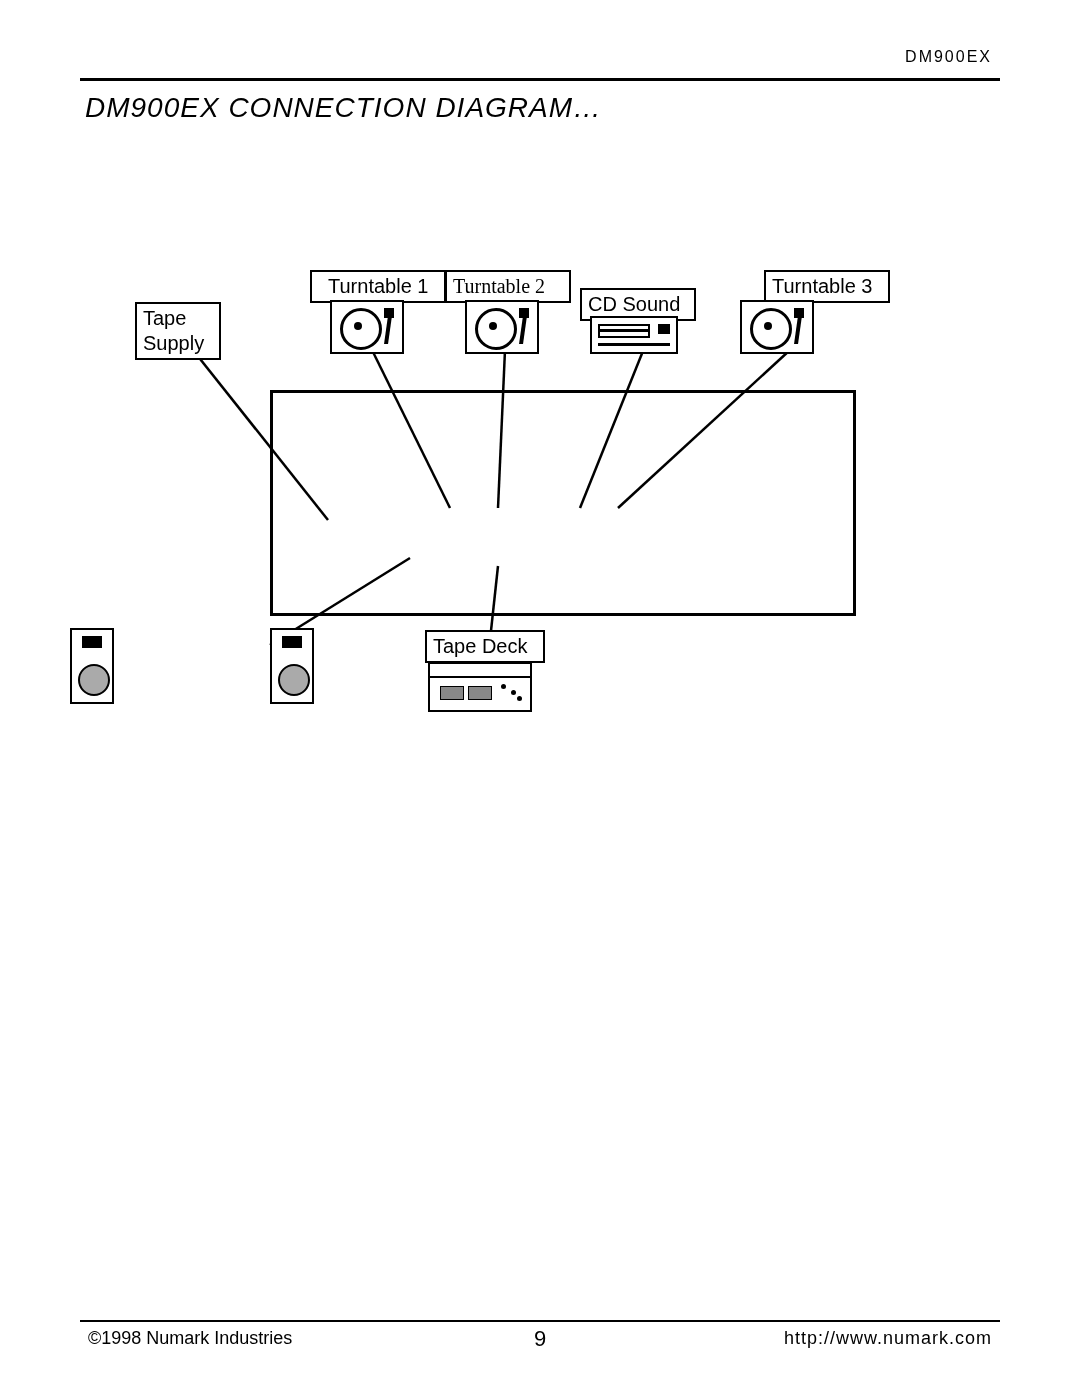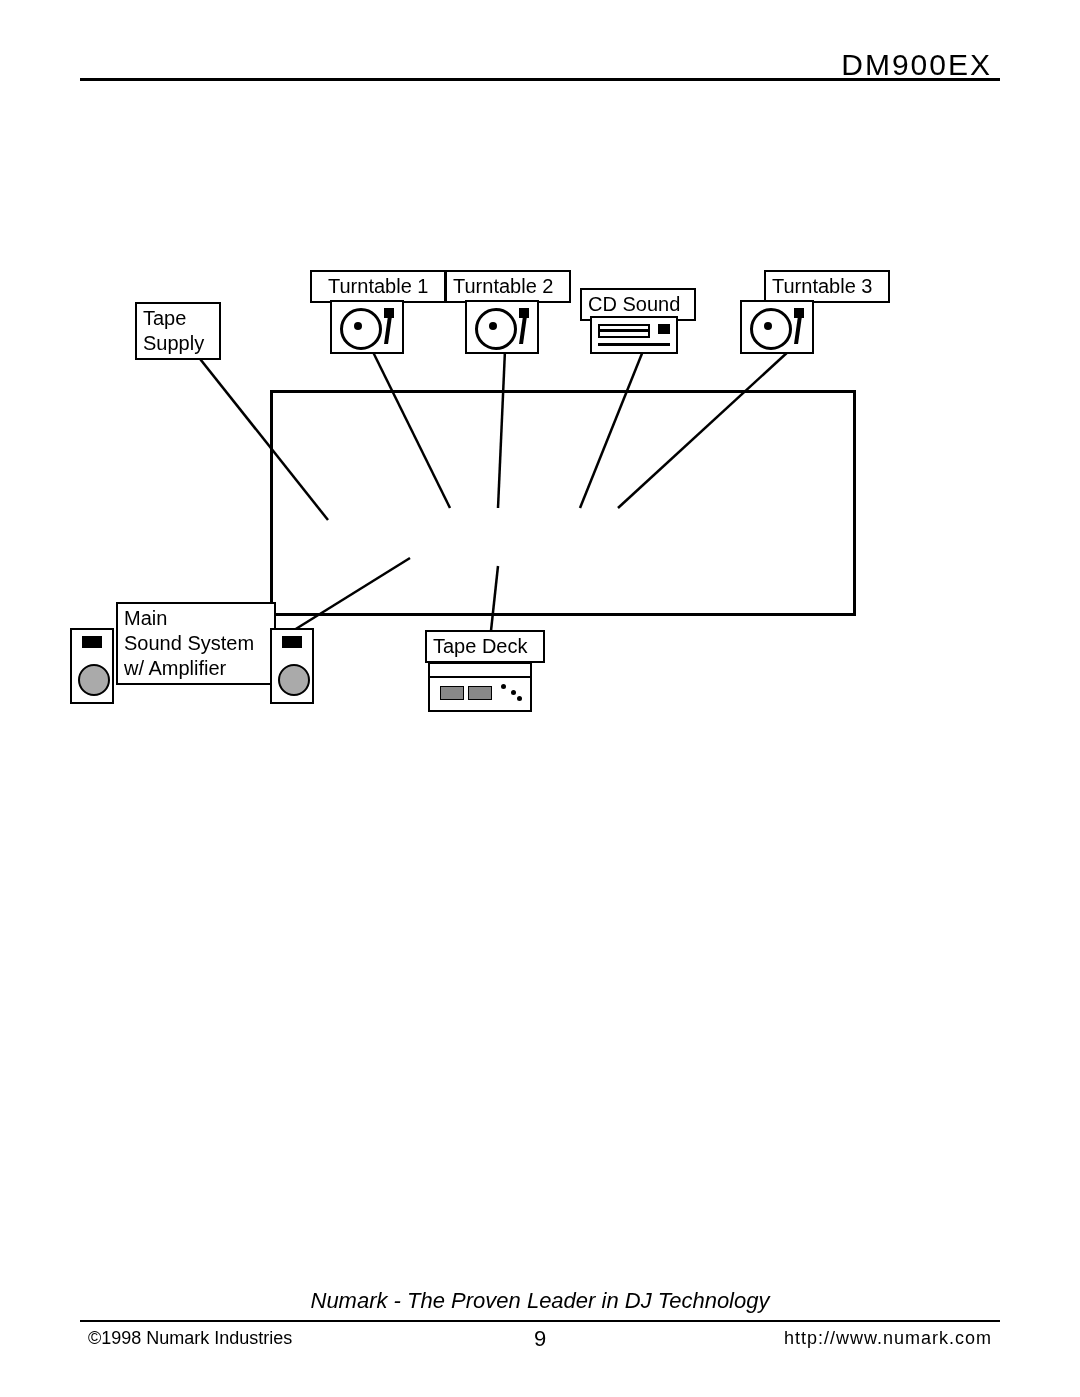--- a/index.html
+++ b/index.html
@@ -5,7 +5,7 @@
   html,body{margin:0;padding:0;background:#fff;font-family:Arial,Helvetica,sans-serif;}
   .page{position:relative;width:1080px;height:1397px;margin:0 auto;background:#fff;}
   .hr-top{position:absolute;left:80px;right:80px;top:78px;border-top:3px solid #000;}
-  .hdr-model{position:absolute;right:88px;top:48px;font-size:30px;letter-spacing:2px;}
+  .hdr-model{position:absolute;right:88px;top:48px;font-size:16px;letter-spacing:2px;}
   .title{position:absolute;left:85px;top:92px;font-size:28px;font-style:italic;letter-spacing:1px;}
   .diagram{position:absolute;left:80px;top:250px;width:920px;height:520px;}
   .box{position:absolute;border:2.5px solid #000;background:#fff;text-align:left;padding:2px 6px;font-size:20px;line-height:1.25;z-index:10;}

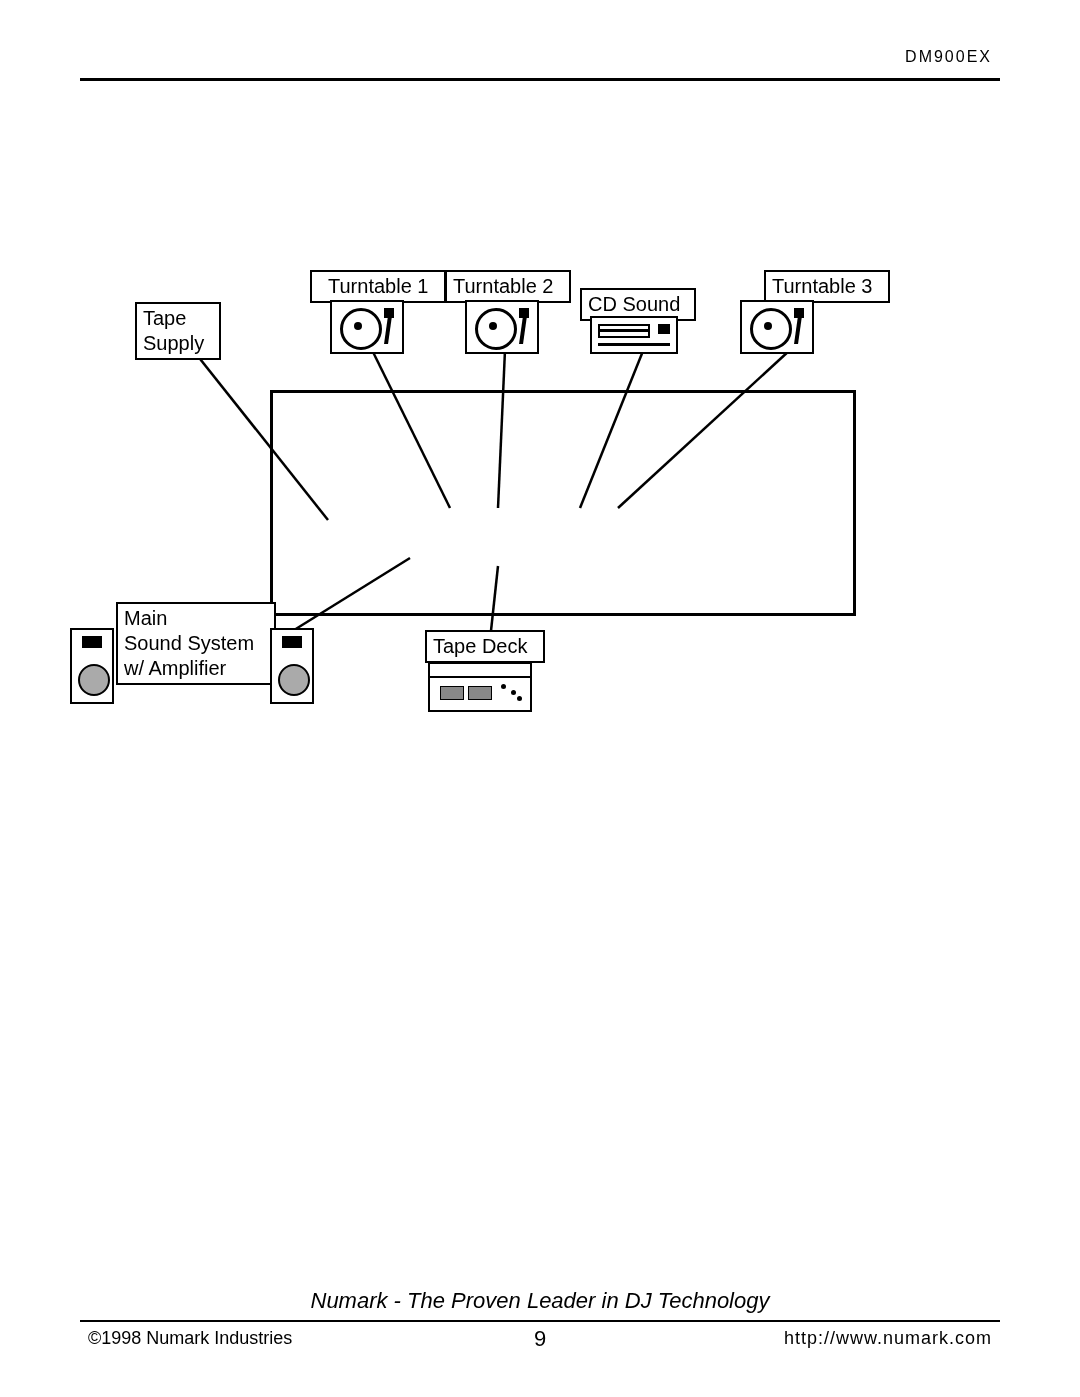--- a/index.html
+++ b/index.html
@@ -52,6 +52,7 @@
 
   <div class="hdr-model">DM900EX</div>
   <div class="hr-top"></div>
+  <div class="title">DM900EX CONNECTION DIAGRAM…</div>
 
   <div class="diagram">
 

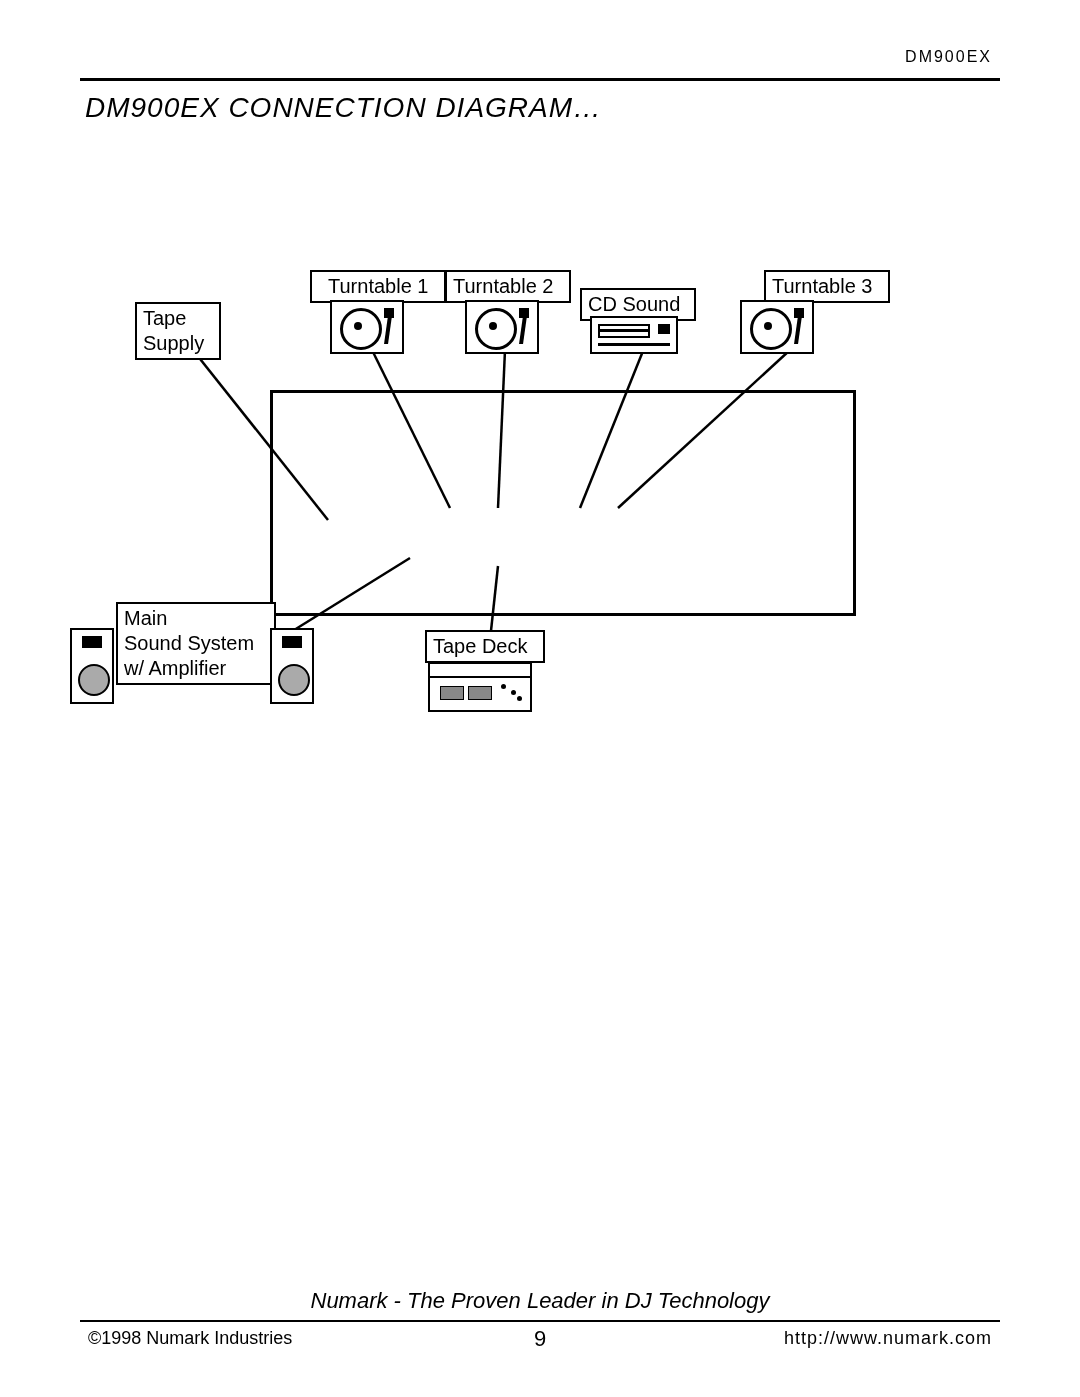--- a/index.html
+++ b/index.html
@@ -75,7 +75,7 @@
         <div class="arm"></div>
       </div>
 
-    <div class="box" style="left:365px;top:20px;width:110px;">Turntable 2</div>
+    <div class="box" style="left:365px;top:20px;width:110px;font-family:Liberation Serif, serif;">Turntable 2</div>
     <div class="tt" style="left:385px;top:50px;">
         <div class="platter"></div>
         <div class="cdot"></div>

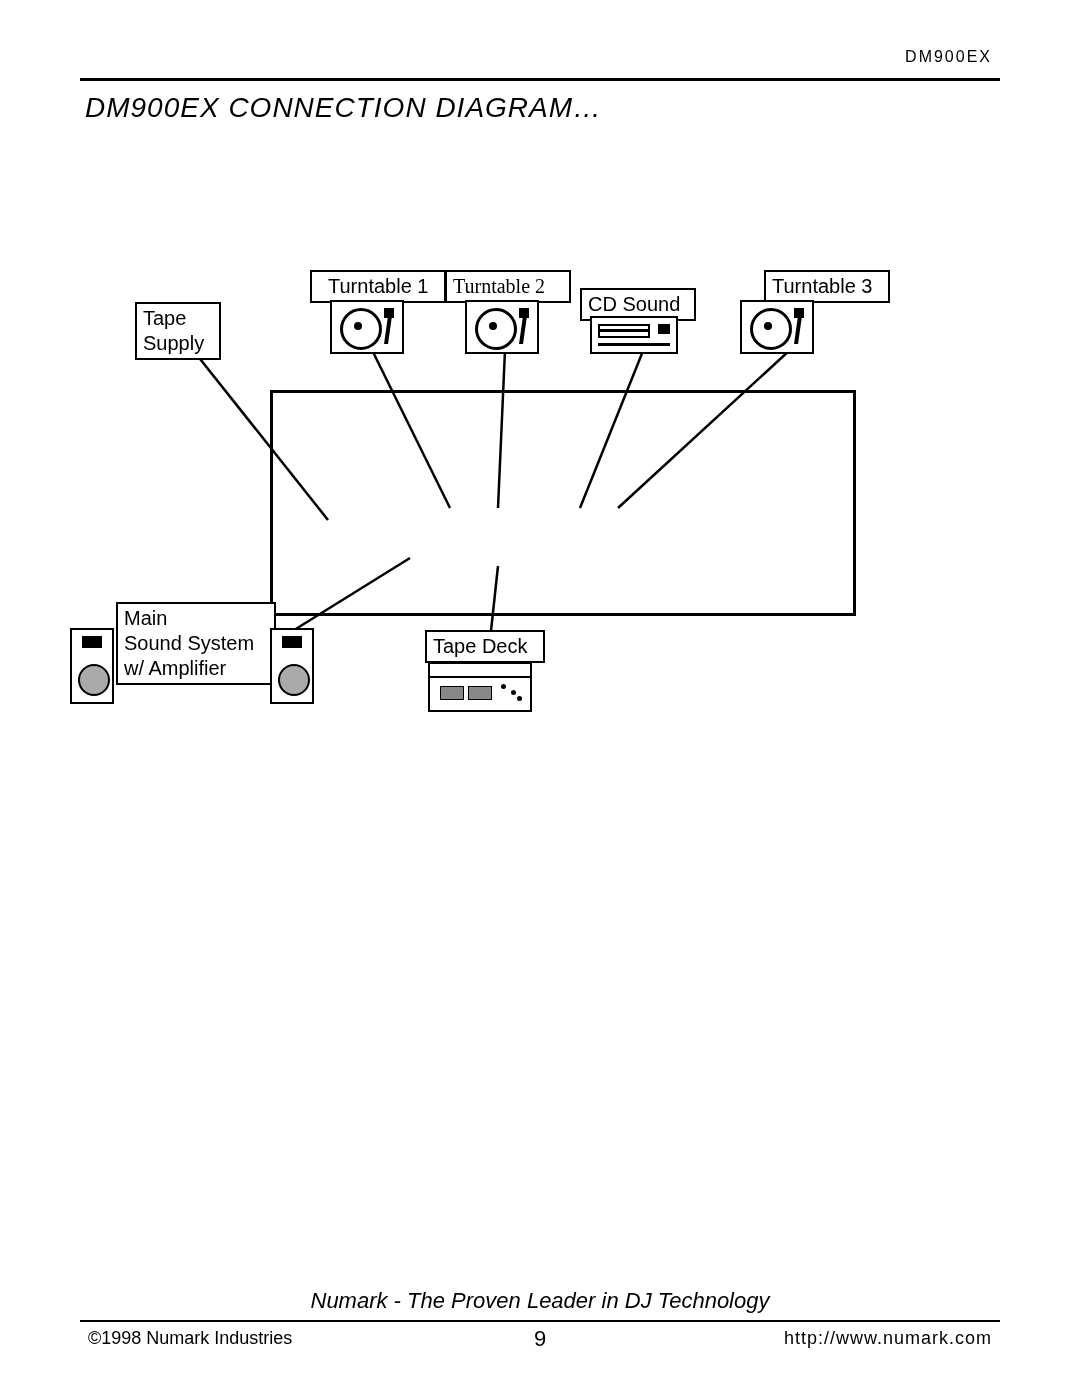--- a/index.html
+++ b/index.html
@@ -128,11 +128,6 @@
         <div class="tw"></div>
         <div class="wf"></div>
       </div>
-    <div class="box" style="left:36px;top:352px;width:144px;">
-      <span>Main</span><br>
-      <span>Sound System</span><br>
-      <span>w/ Amplifier</span>
-    </div>
     <div class="spk" style="left:190px;top:378px;">
         <div class="tw"></div>
         <div class="wf"></div>

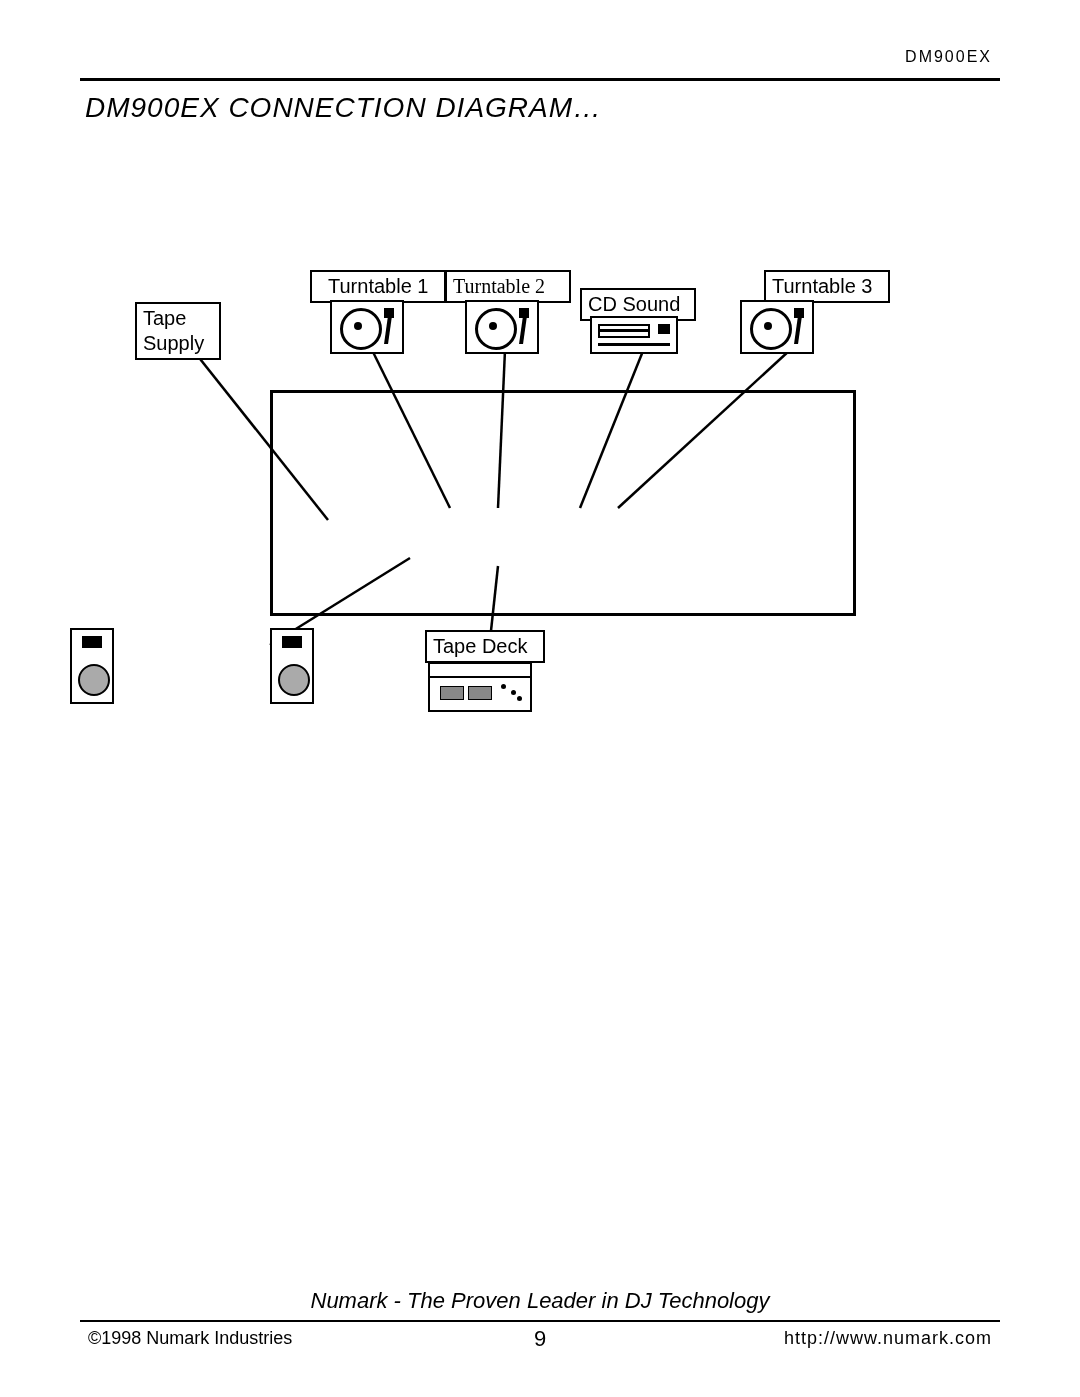--- a/index.html
+++ b/index.html
@@ -145,7 +145,6 @@
 
   </div>
 
-  <div class="footer-slogan">Numark - The Proven Leader in DJ Technology</div>
   <div class="hr-bot"></div>
   <div class="foot-l">©1998 Numark Industries</div>
   <div class="foot-c">9</div>

